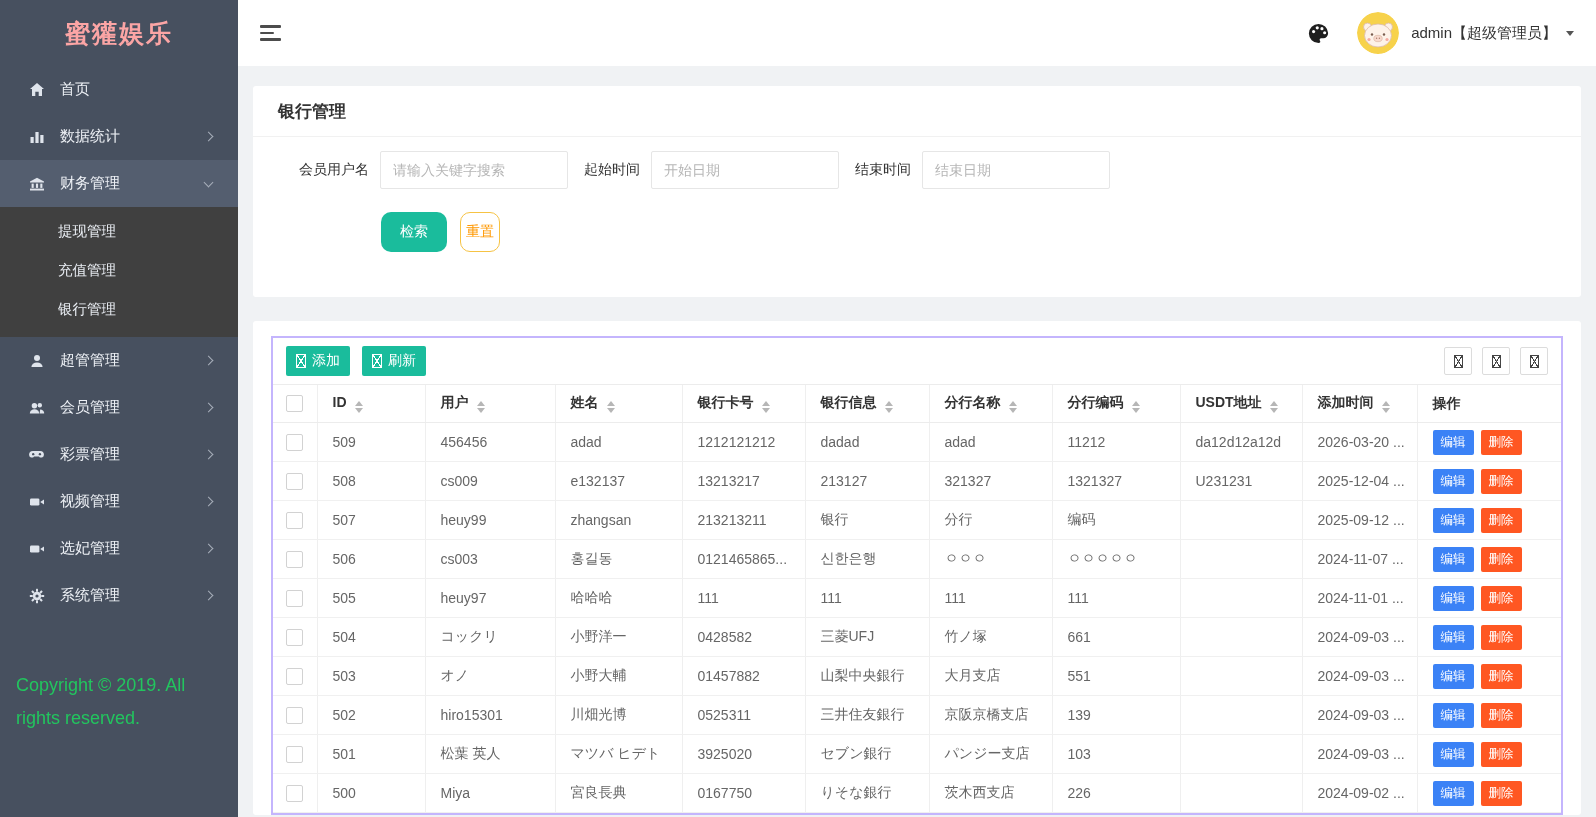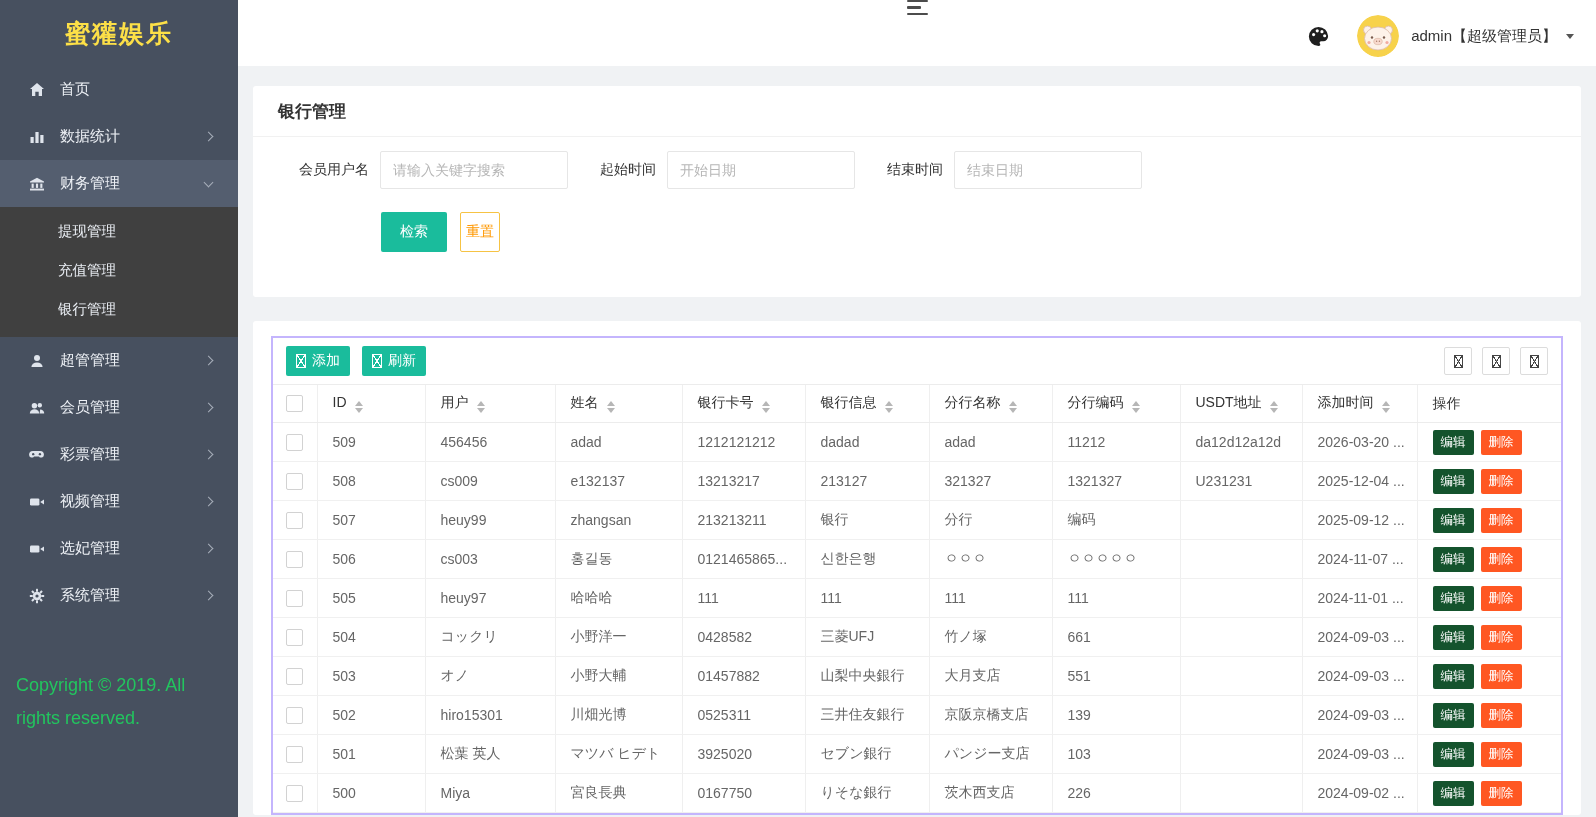--- a/index.html
+++ b/index.html
@@ -8,7 +8,7 @@
 
   
   .sidebar { width:238px; min-width:238px; height:100%; background:#47505f; color:#e9edf3; display:flex; flex-direction:column; }
-  .logo { height:66px; line-height:66px; text-align:center; font-size:25px; font-weight:bold; color:#fde047; letter-spacing:2px; }
+  .logo { height:66px; line-height:66px; text-align:center; font-size:25px; font-weight:bold; color:#fca5a5; letter-spacing:2px; }
   .nav { flex:0 0 auto; }
   .nav-item { height:47px; display:flex; align-items:center; padding-left:28px; cursor:pointer; font-size:15px; color:#eef1f6; }
   .nav-item.active { background:#545e6f; }

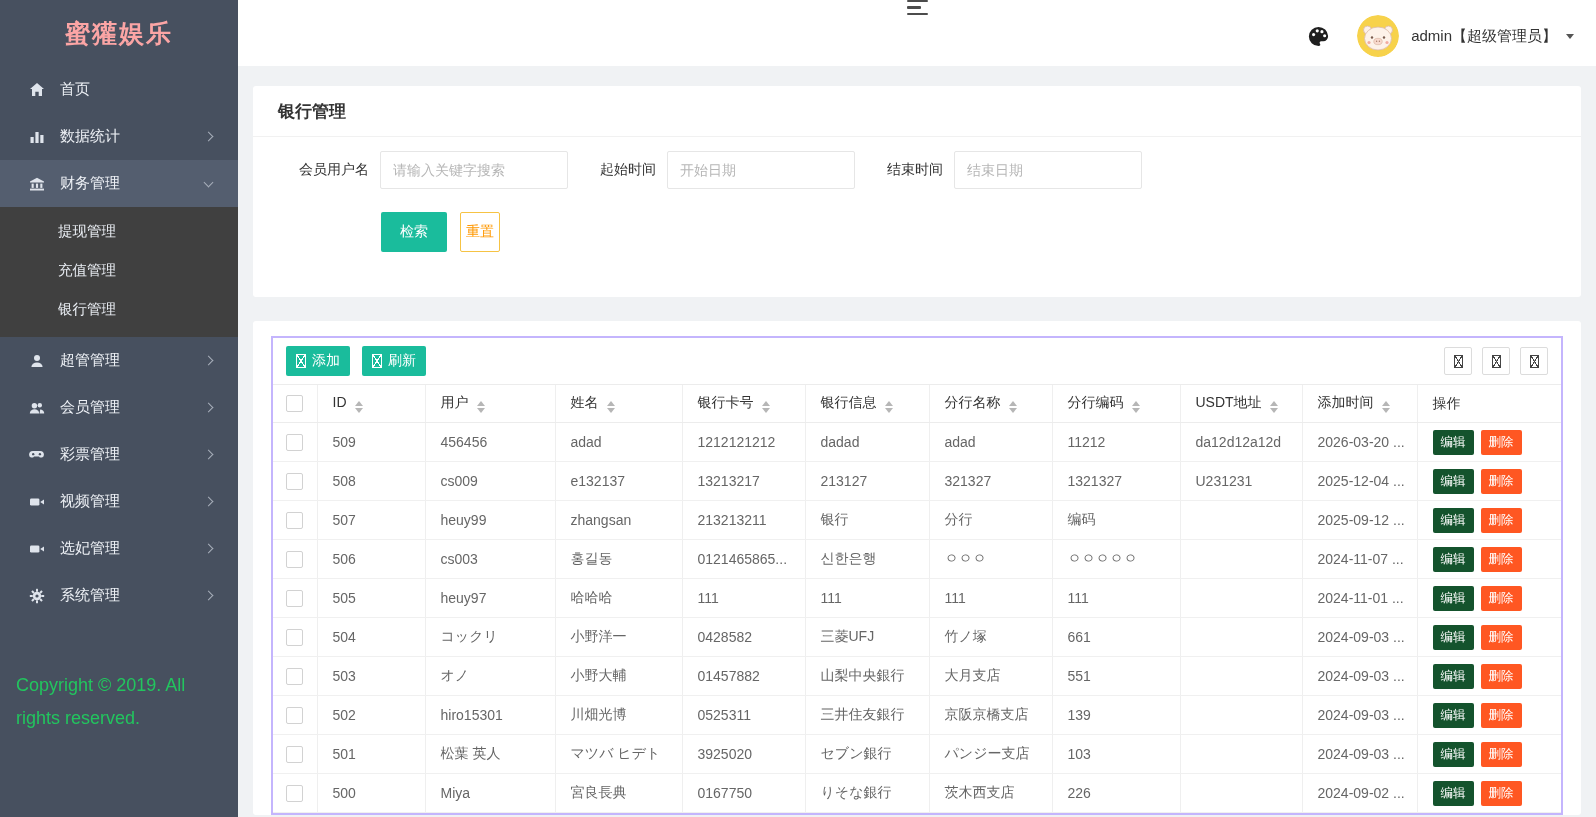--- a/index.html
+++ b/index.html
@@ -22,7 +22,7 @@
 
   
   .main { flex:1; display:flex; flex-direction:column; height:100%; min-width:0; }
-  .topbar { height:66px; background:#fff; display:flex; align-items:center; padding:0 22px;flex-direction:column; }
+  .topbar { height:66px; background:#fff; display:flex; align-items:center; padding:0 22px; }
   .hamburger { display:flex; flex-direction:column; gap:4px; cursor:pointer; }
   .hamburger i { display:block; height:2.4px; background:#4c4c4c; border-radius:1px; }
   .hamburger i:nth-child(1){ width:21px; } .hamburger i:nth-child(2){ width:14px; } .hamburger i:nth-child(3){ width:21px; }

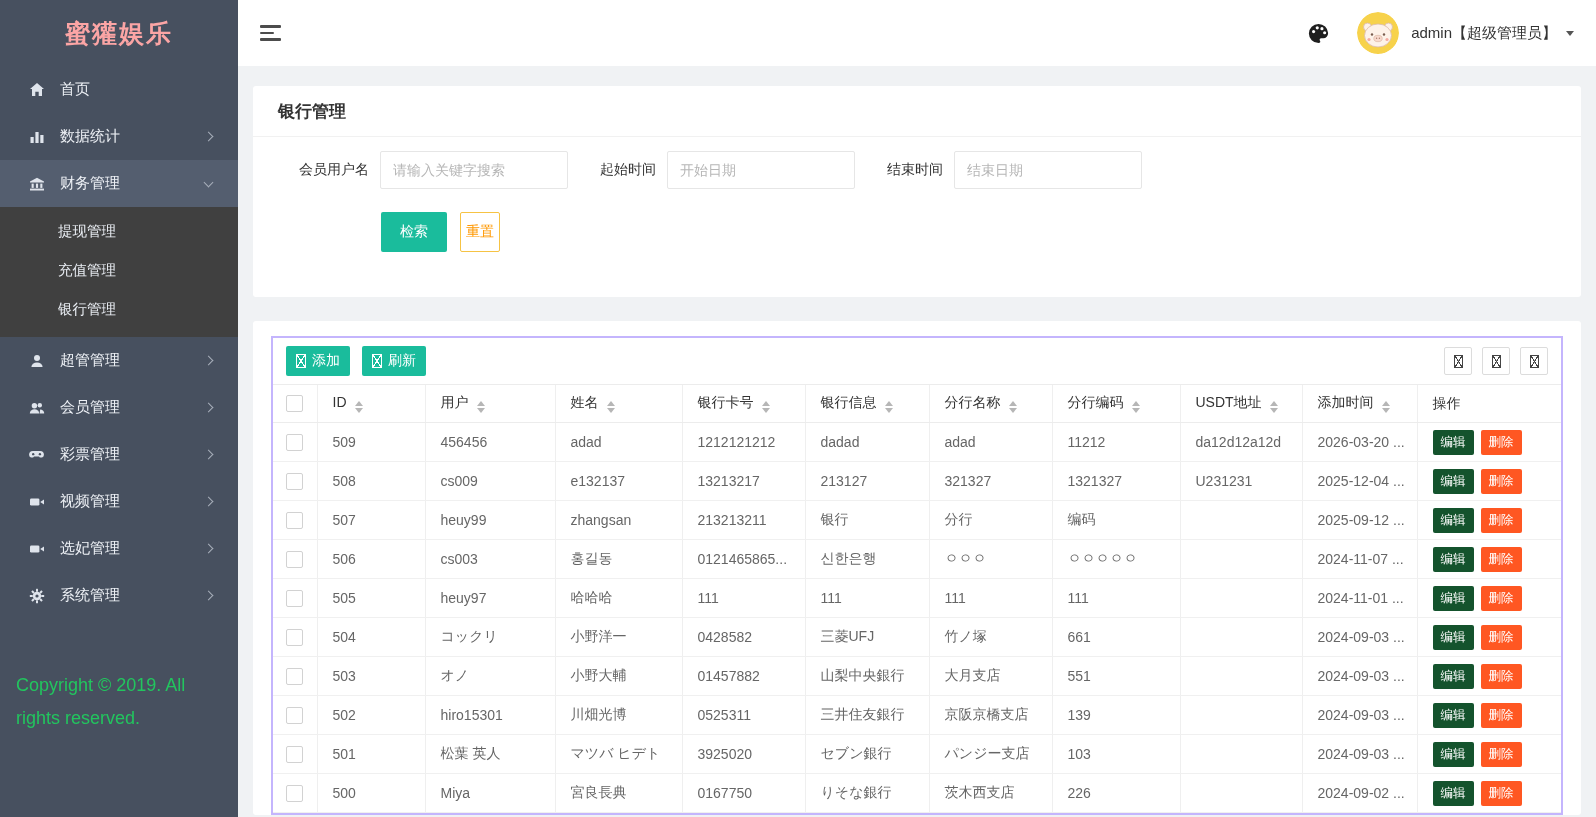--- a/index.html
+++ b/index.html
@@ -38,7 +38,7 @@
   .card-body { padding:14px 25px 45px 25px; }
 
   .filter-row { display:flex; align-items:center; }
-  .fgroup { display:flex; align-items:center; margin-left:32px; }
+  .fgroup { display:flex; align-items:center; margin-left:16px; }
   .fgroup:first-child { margin-left:21px; }
   .flabel { color:#333; margin-right:11px; white-space:nowrap; }
   .finput { width:188px; height:38px; border:1px solid #e6e6e6; border-radius:2px; padding:16px 12px; font-size:14px; color:#333; outline:none; font-family:inherit; }

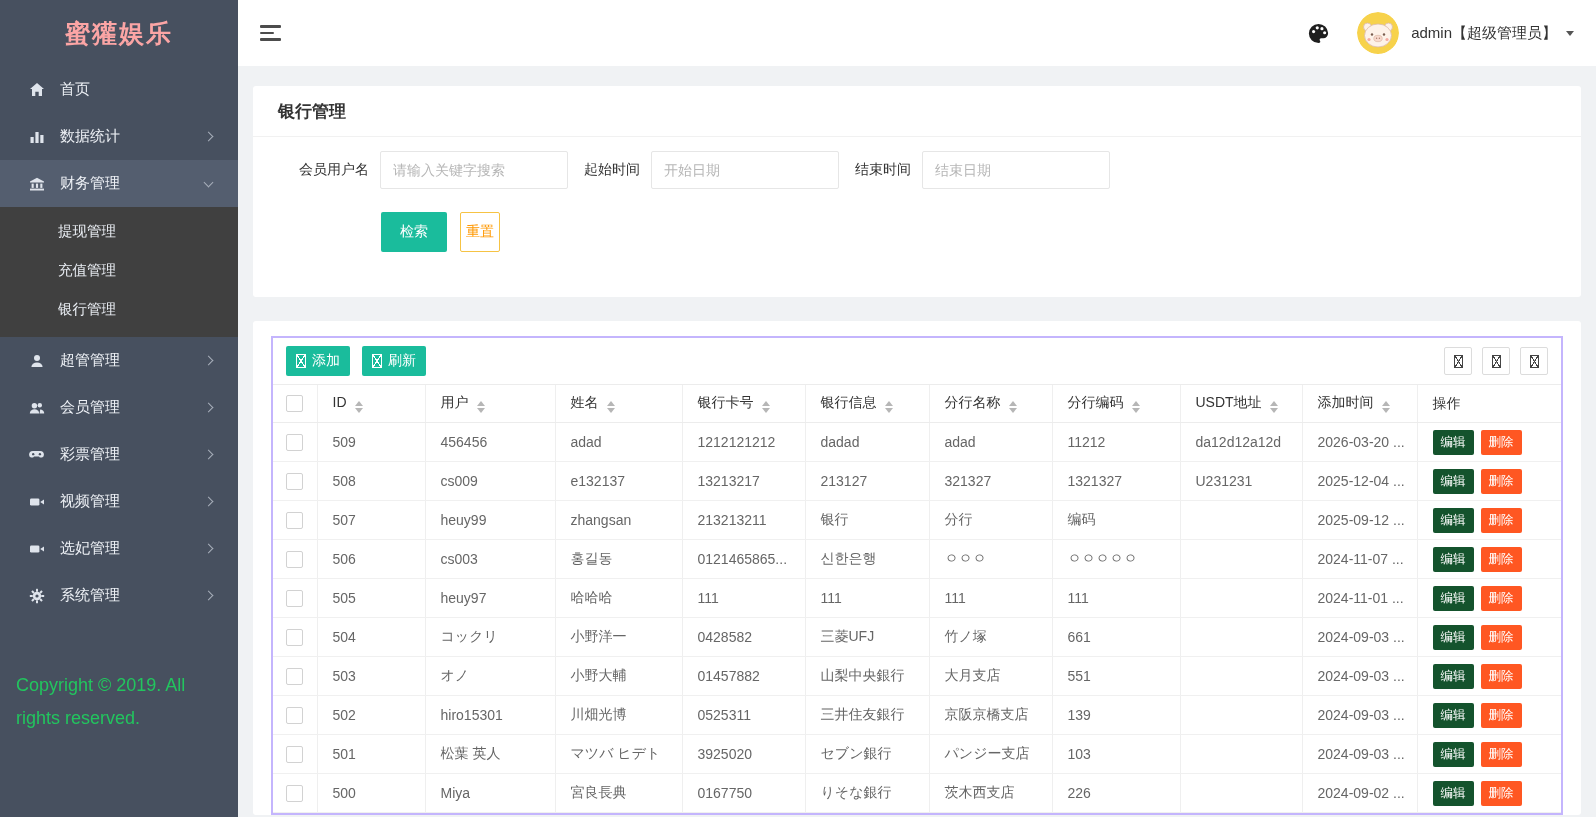--- a/index.html
+++ b/index.html
@@ -44,7 +44,7 @@
   .finput { width:188px; height:38px; border:1px solid #e6e6e6; border-radius:2px; padding:16px 12px; font-size:14px; color:#333; outline:none; font-family:inherit; }
   .finput::placeholder { color:#b6b6b6; }
   .btn-row { margin-top:23px; padding-left:103px; display:flex; }
-  .btn { height:40px; border:none; border-radius:2px; font-size:14px; cursor:pointer; font-family:inherit; }
+  .btn { height:40px; border:none; border-radius:10px; font-size:14px; cursor:pointer; font-family:inherit; }
   .btn-search { width:66px; background:#1abc9c; color:#fff; }
   .btn-reset { width:40px; background:#fff; border:1px solid #f6c344; color:#ff9800; margin-left:13px; }
 

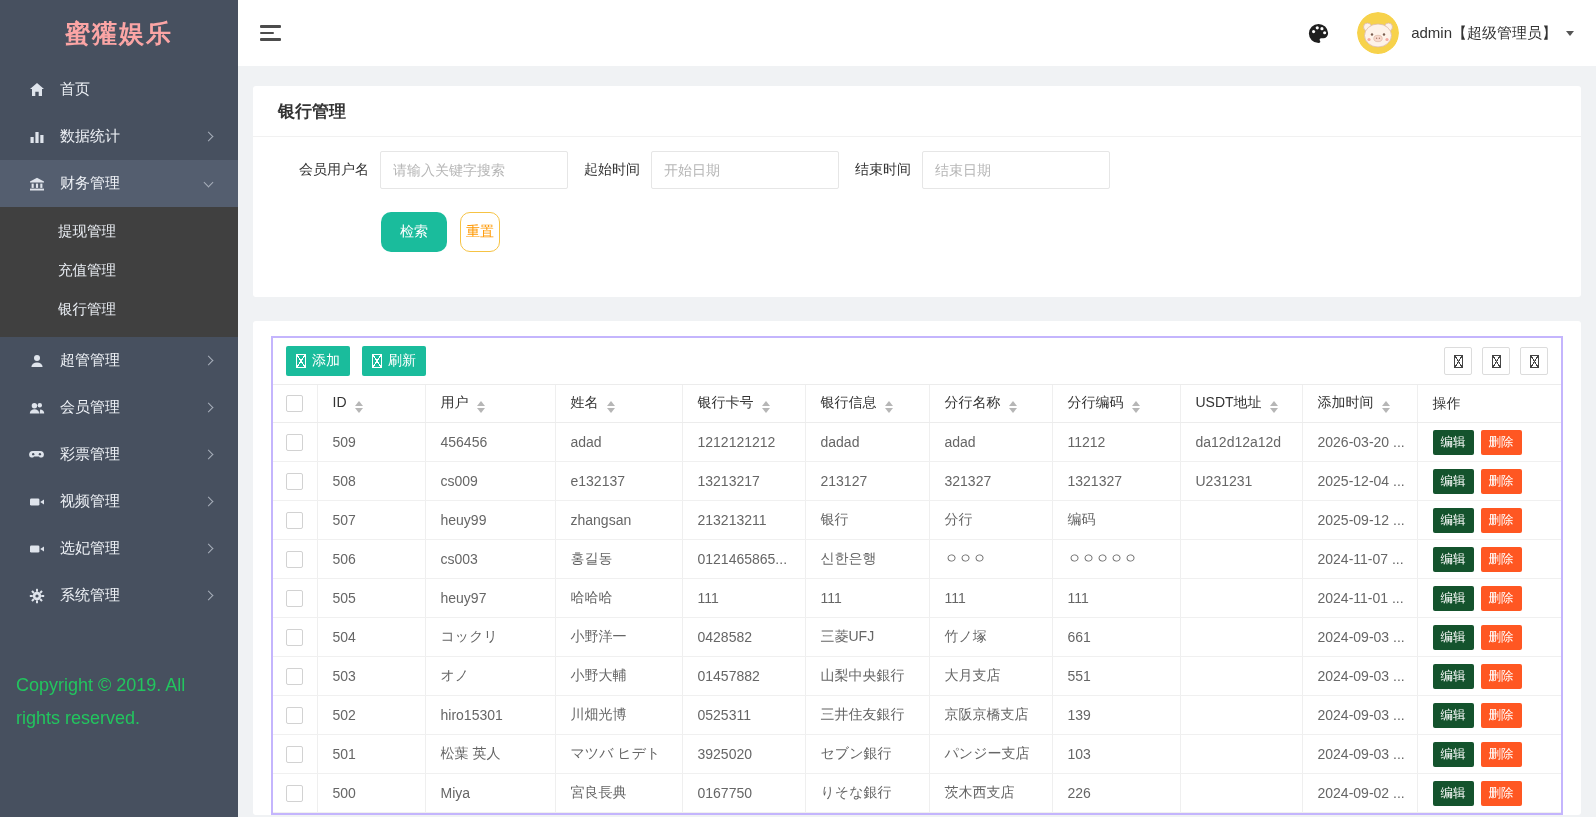--- a/index.html
+++ b/index.html
@@ -62,7 +62,7 @@
 
   table { width:100%; border-collapse:collapse; table-layout:fixed; }
   th,td { font-size:14px; text-align:left; padding:0 0 0 15px; white-space:nowrap; overflow:hidden; }
-  th { height:38px; color:#333; font-weight:normal; border-top:1px solid #ececec; border-bottom:1px solid #ececec; }
+  th { height:38px; color:#333; font-weight:bold; border-top:1px solid #ececec; border-bottom:1px solid #ececec; }
   td { height:39px; color:#666; border-bottom:1px solid #f0f0f0; }
   th:not(:first-child), td:not(:first-child) { border-left:1px solid #efefef; }
   .c-check { text-align:center; padding:0; }

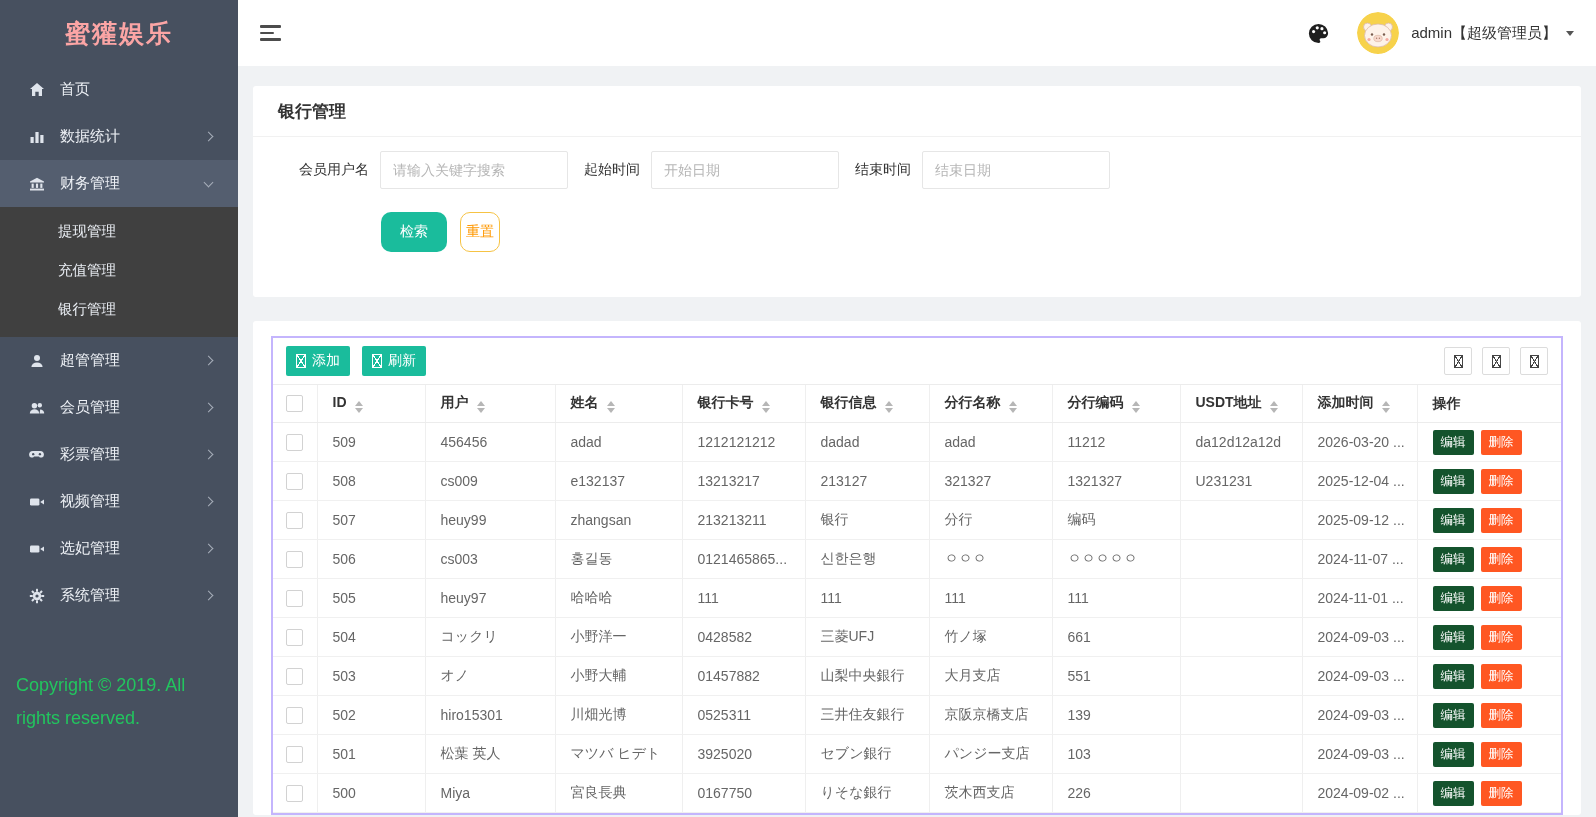--- a/index.html
+++ b/index.html
@@ -71,7 +71,7 @@
   .s-up { width:0; height:0; border-left:4.5px solid transparent; border-right:4.5px solid transparent; border-bottom:5px solid #b6b6b6; }
   .s-down { width:0; height:0; border-left:4.5px solid transparent; border-right:4.5px solid transparent; border-top:5px solid #b6b6b6; }
   .btn-mini { height:25px; padding:0 8px; border:none; border-radius:2px; color:#fff; font-size:12.5px; cursor:pointer; font-family:inherit; }
-  .btn-teal { background:#14532d; }
+  .btn-teal { background:#3b82f6; }
   .btn-orange { background:#ff5722; margin-left:7px; }
 </style>
 </head>

